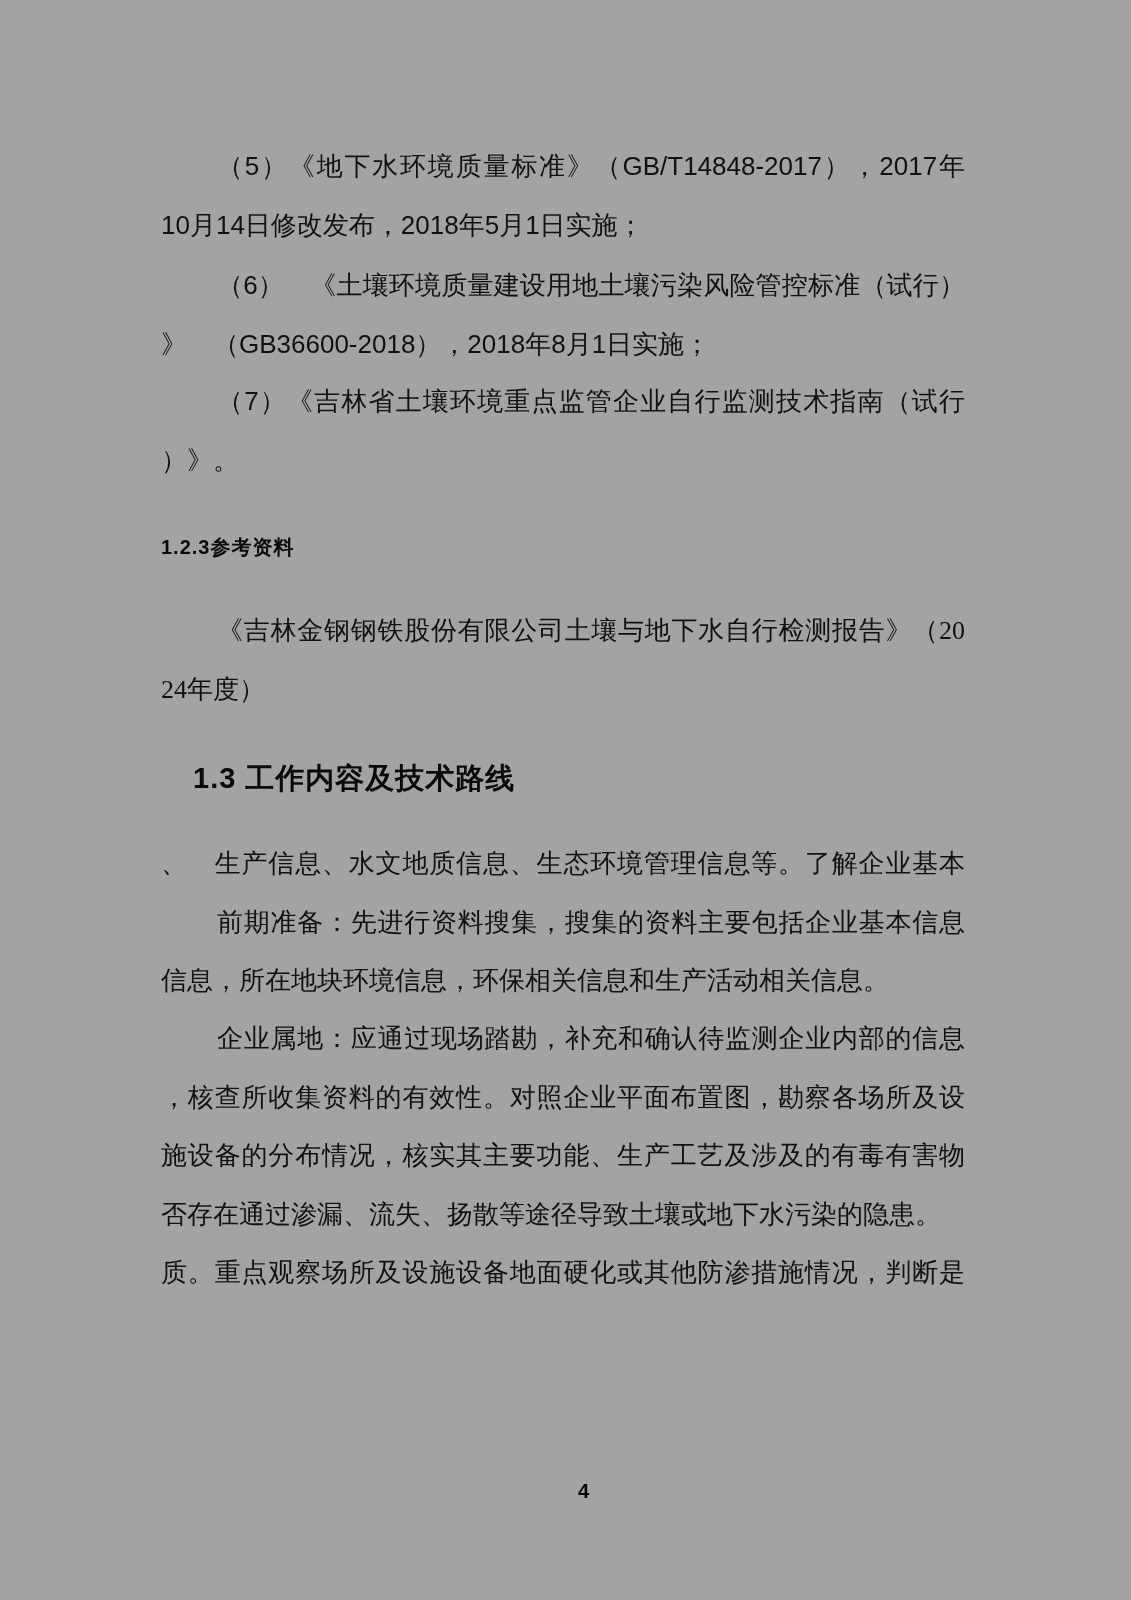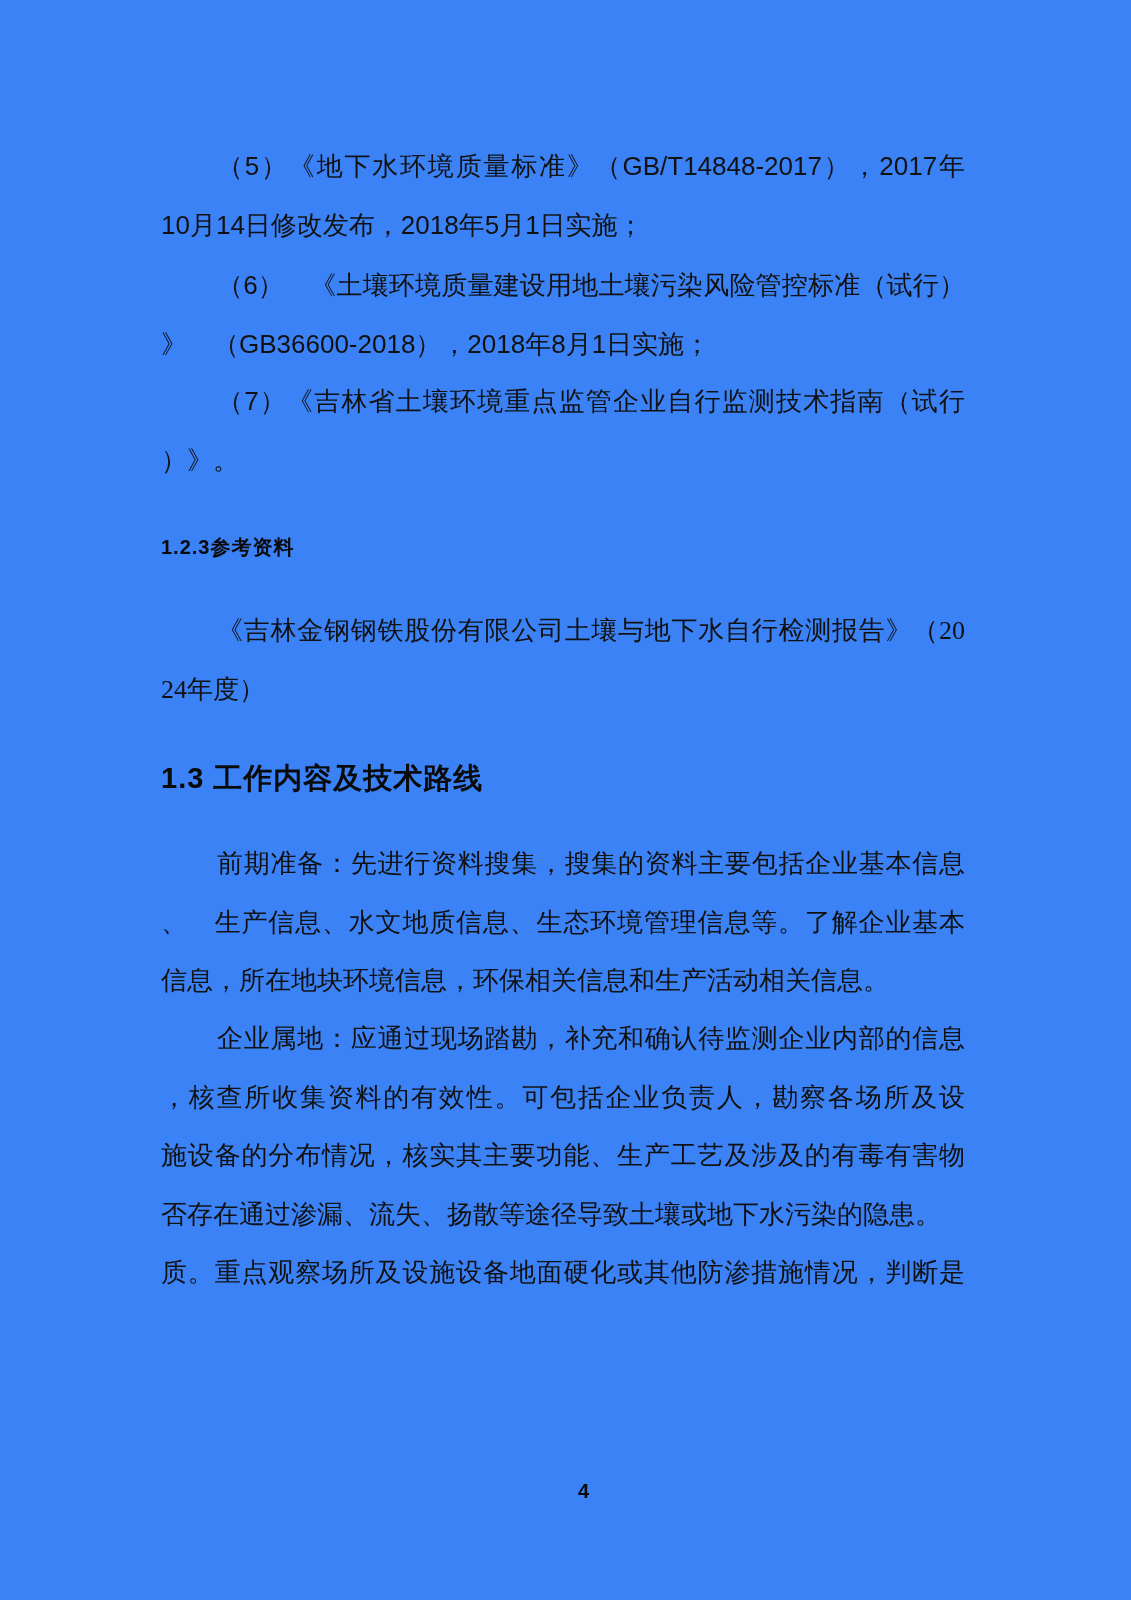--- a/index.html
+++ b/index.html
@@ -11,7 +11,7 @@
     position: relative;
     width: 1131px;
     height: 1600px;
-    background: #3b82f6;
+    background: #a3a3a3;
     color: #000000;
     font-family: "Liberation Sans", "DejaVu Sans", sans-serif;
     overflow: hidden;

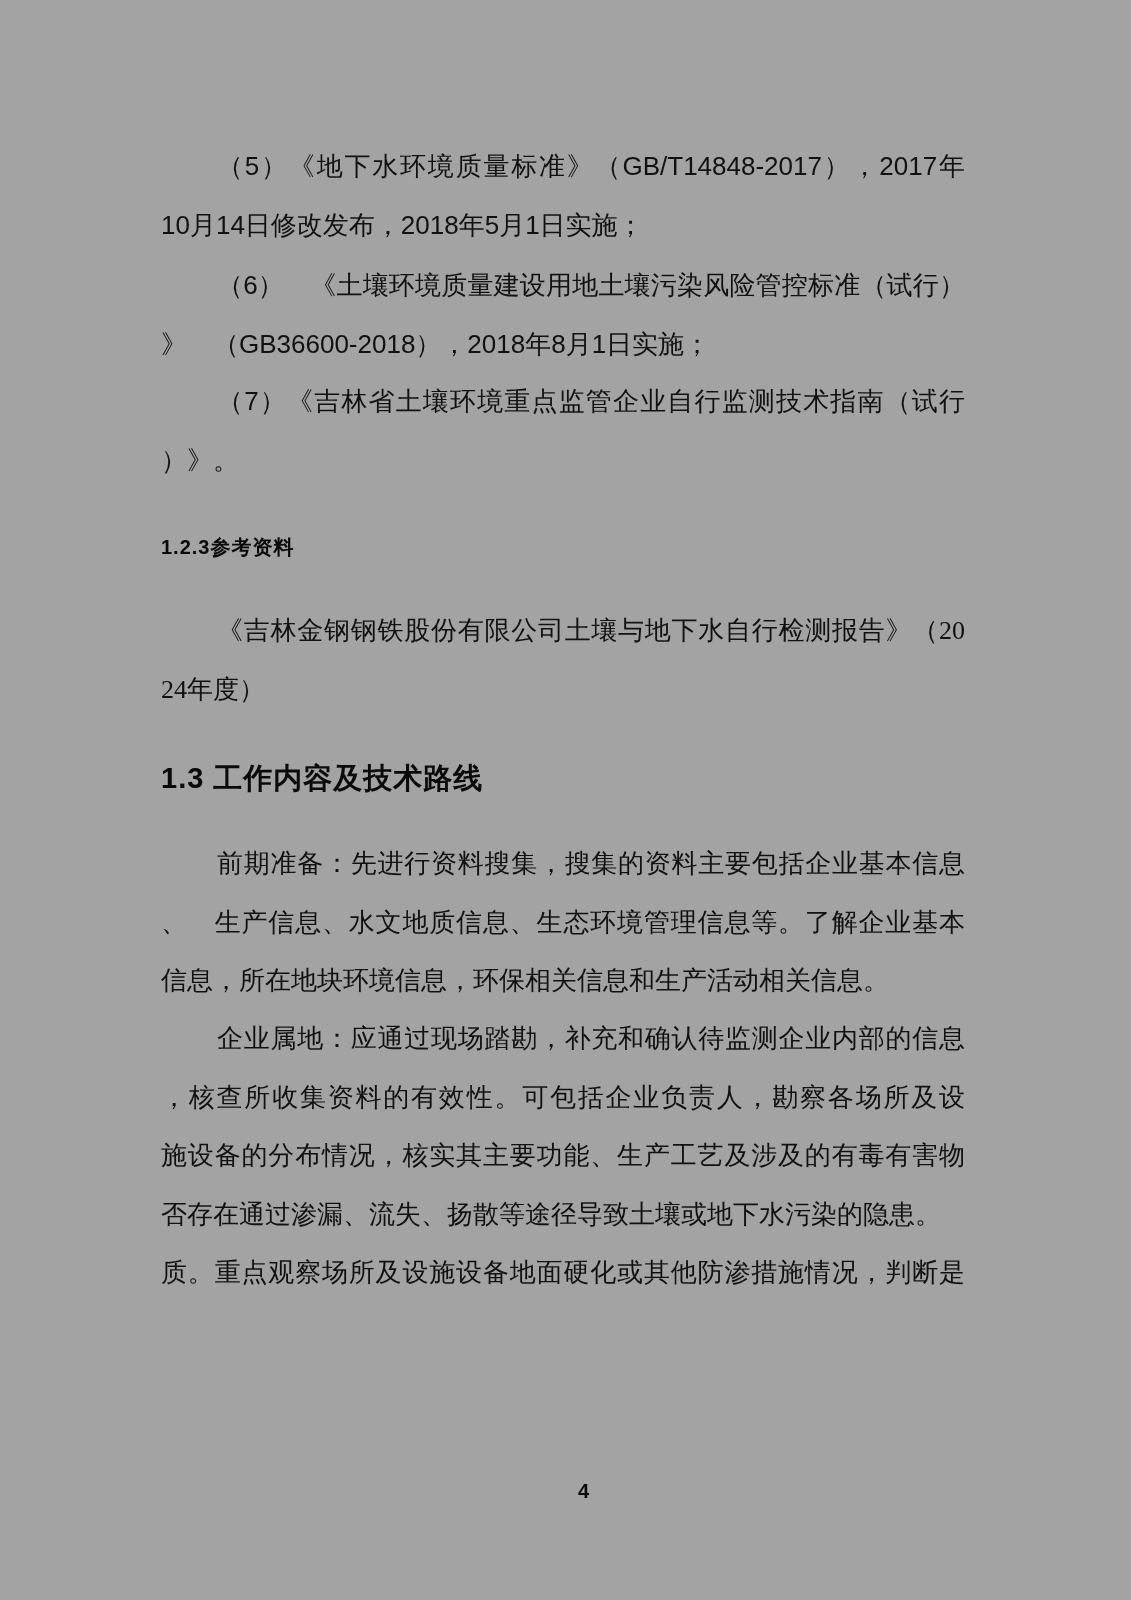--- a/index.html
+++ b/index.html
@@ -53,6 +53,7 @@
     top: 758px;
     font-size: 29px;
     line-height: 40px;
+    margin-left: 32px;
   }
   .page-number {
     position: absolute;

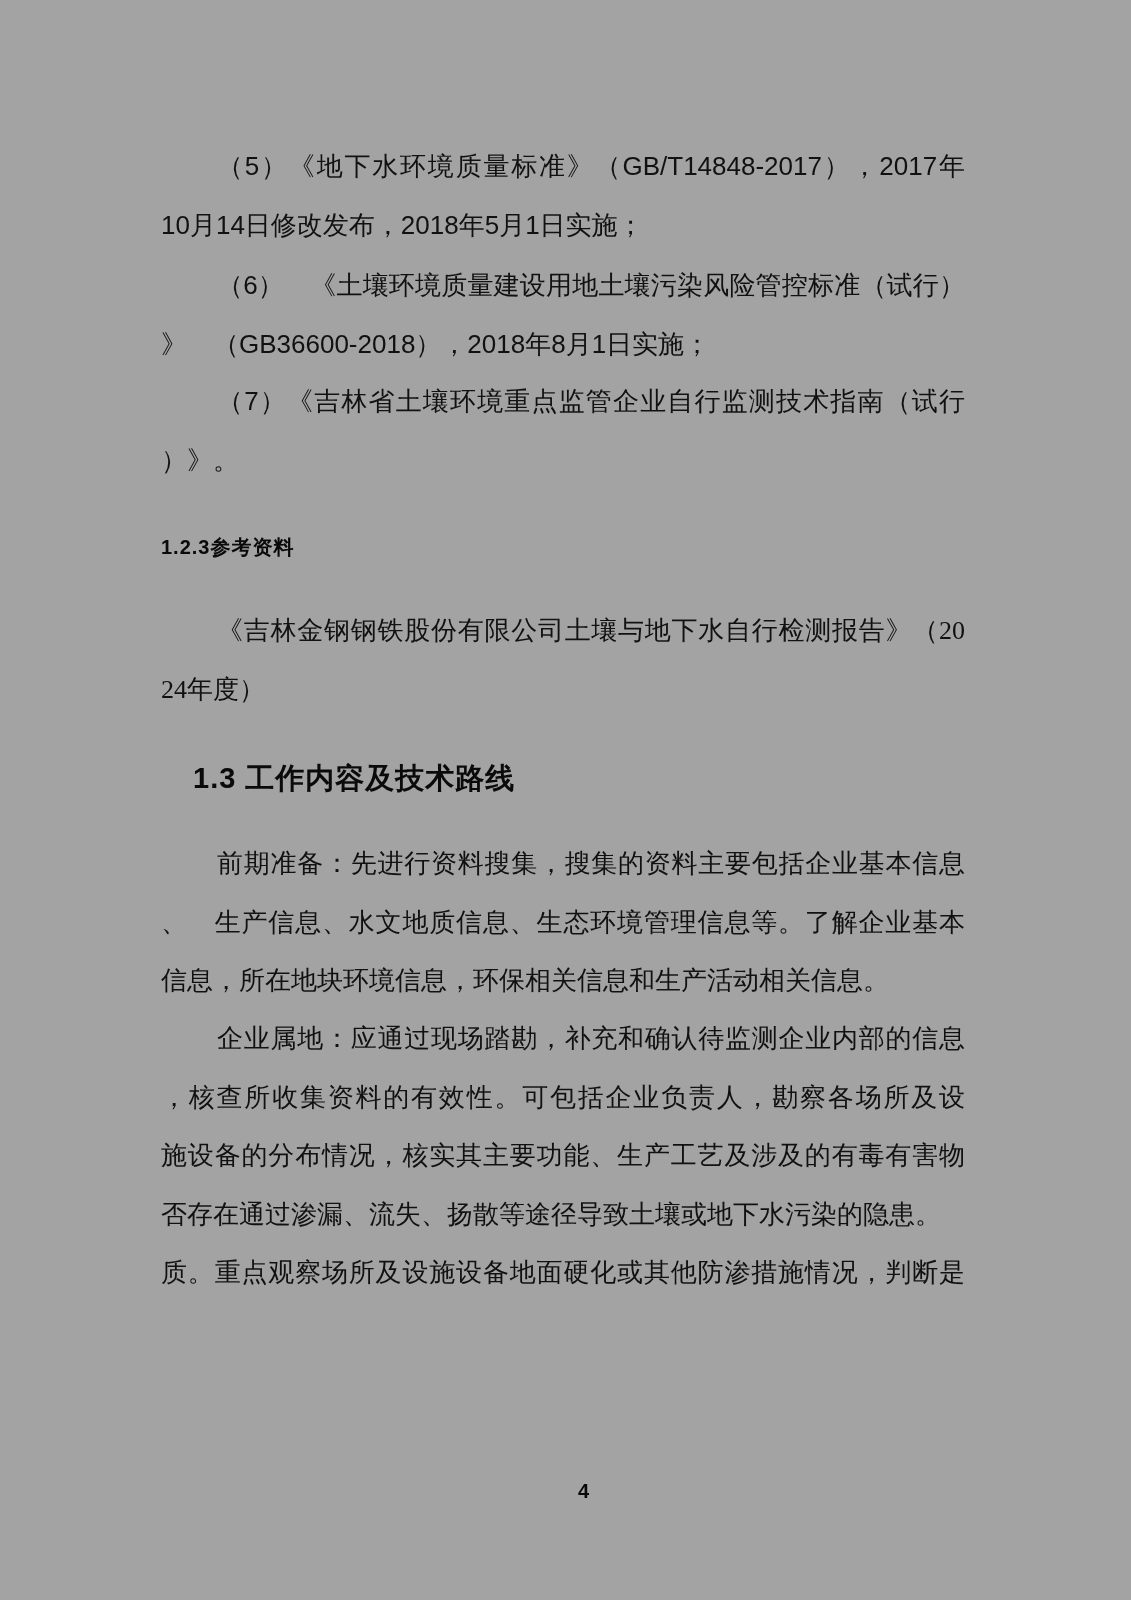--- a/index.html
+++ b/index.html
@@ -97,8 +97,8 @@
   <div class="heading heading-main">1.3 工作内容及技术路线</div>
 
   <div class="block" style="top: 834px;">
+    <div class="line full">、　生产信息、水文地质信息、生态环境管理信息等。了解企业基本</div>
     <div class="line indent full">前期准备：先进行资料搜集，搜集的资料主要包括企业基本信息</div>
-    <div class="line full">、　生产信息、水文地质信息、生态环境管理信息等。了解企业基本</div>
     <div class="line">信息，所在地块环境信息，环保相关信息和生产活动相关信息。</div>
   </div>
 

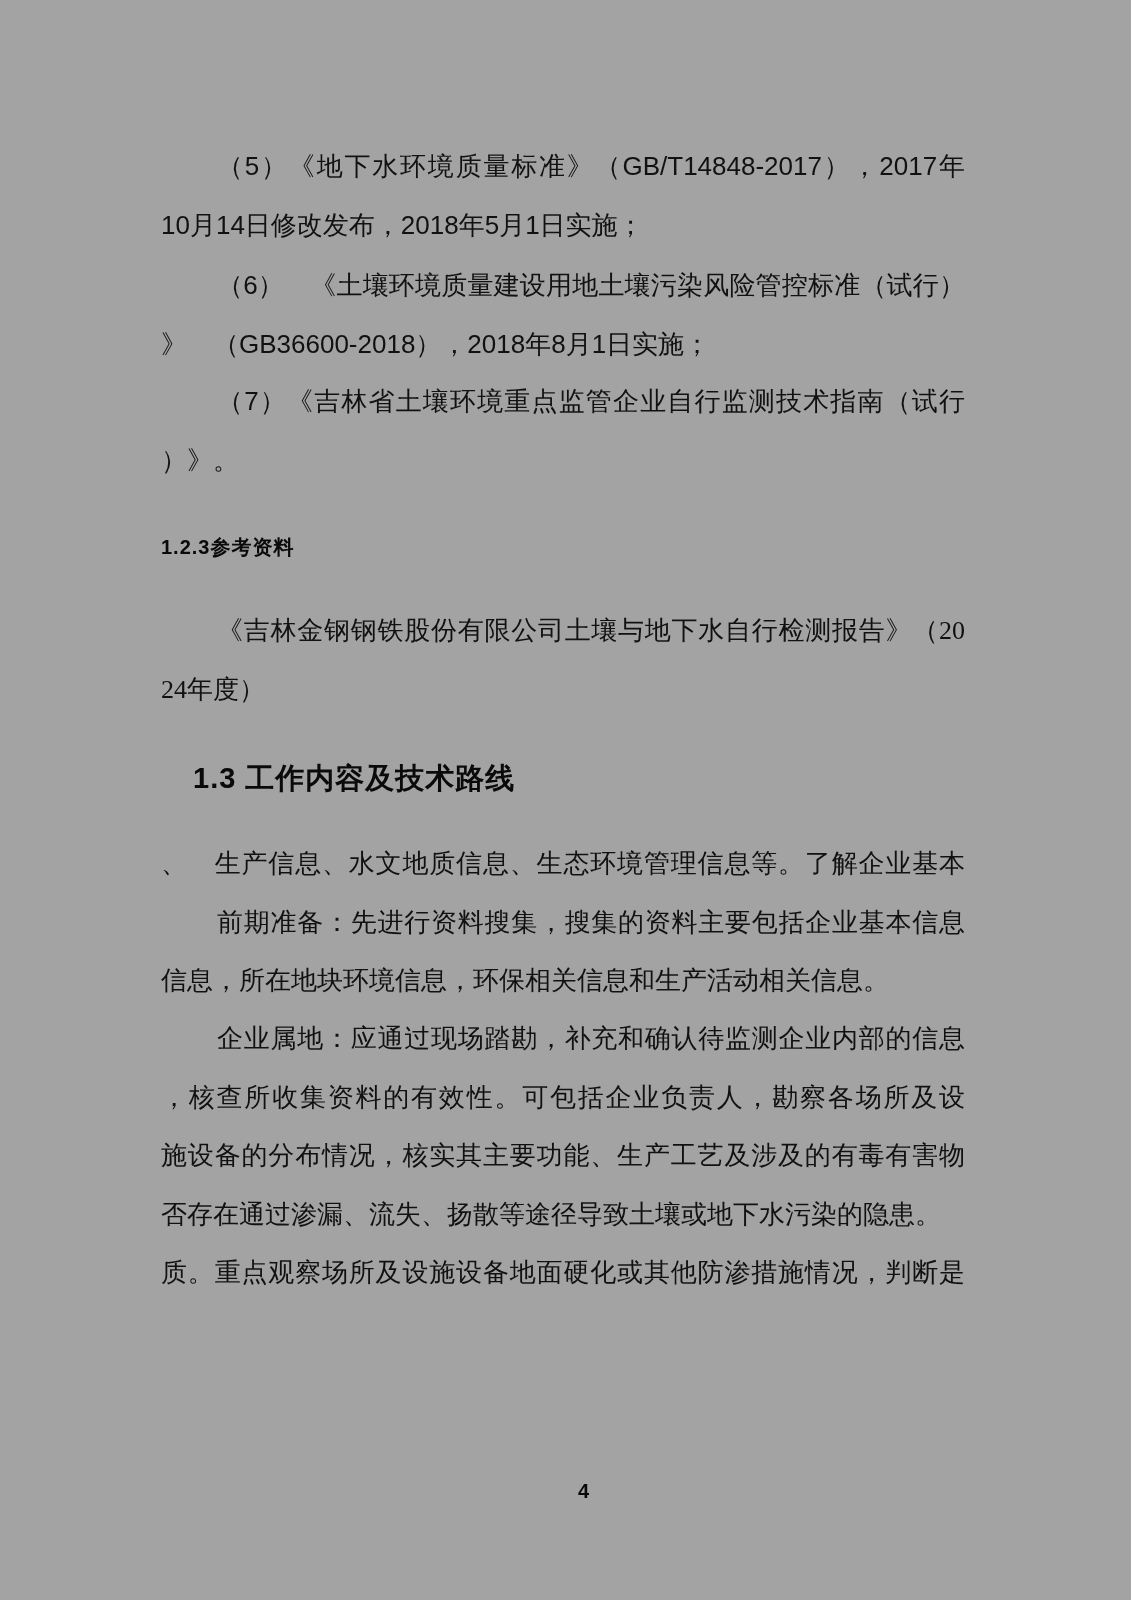--- a/index.html
+++ b/index.html
@@ -104,7 +104,7 @@
 
   <div class="block" style="top: 1009px;">
     <div class="line indent full">企业属地：应通过现场踏勘，补充和确认待监测企业内部的信息</div>
-    <div class="line full">，核查所收集资料的有效性。可包括企业负责人，勘察各场所及设</div>
+    <div class="line full">，核查所收集资料的有效性。对照企业平面布置图，勘察各场所及设</div>
     <div class="line full">施设备的分布情况，核实其主要功能、生产工艺及涉及的有毒有害物</div>
     <div class="line">否存在通过渗漏、流失、扬散等途径导致土壤或地下水污染的隐患。</div>
     <div class="line full">质。重点观察场所及设施设备地面硬化或其他防渗措施情况，判断是</div>

